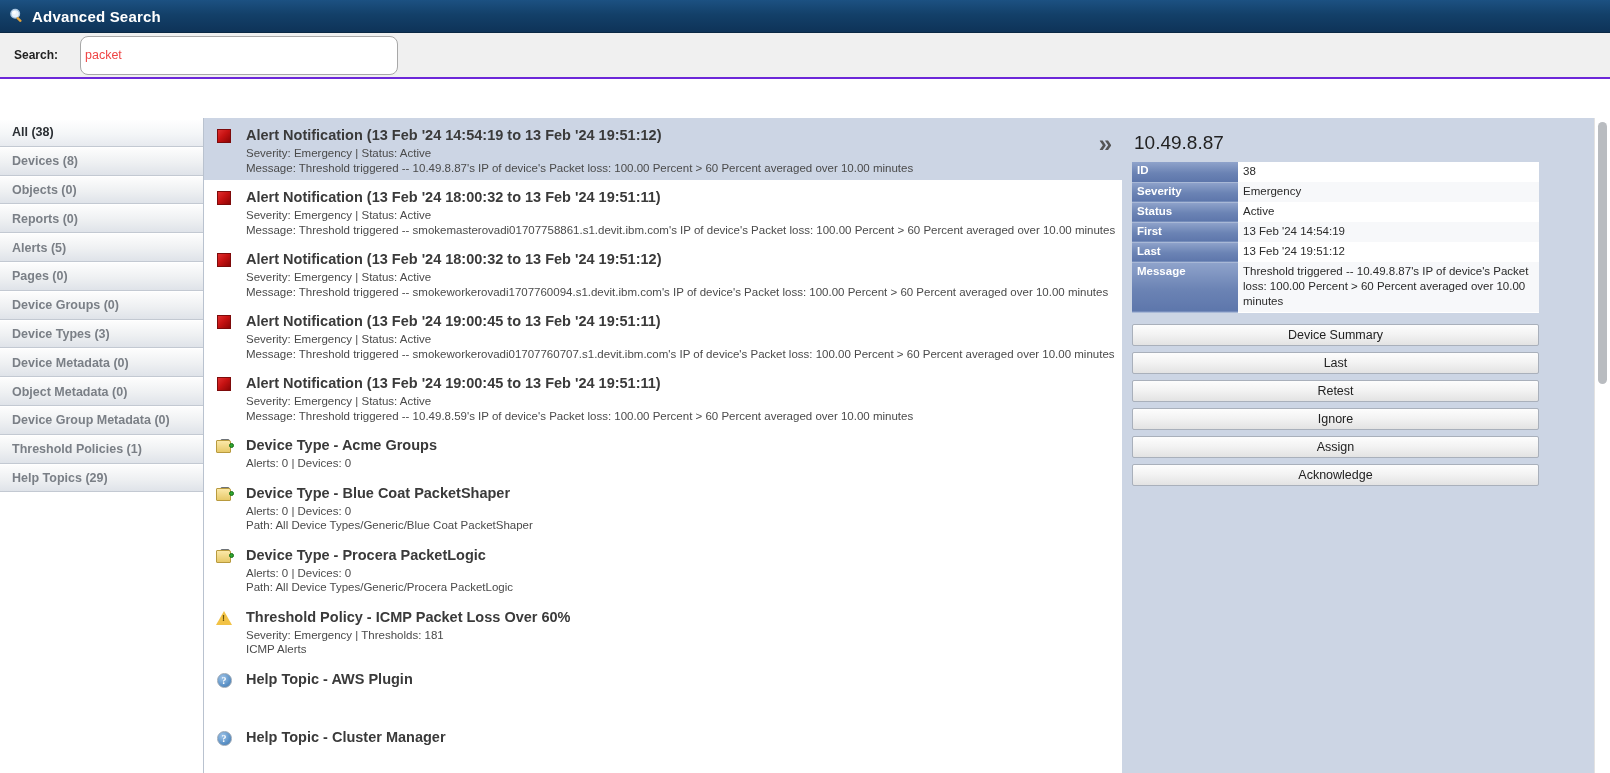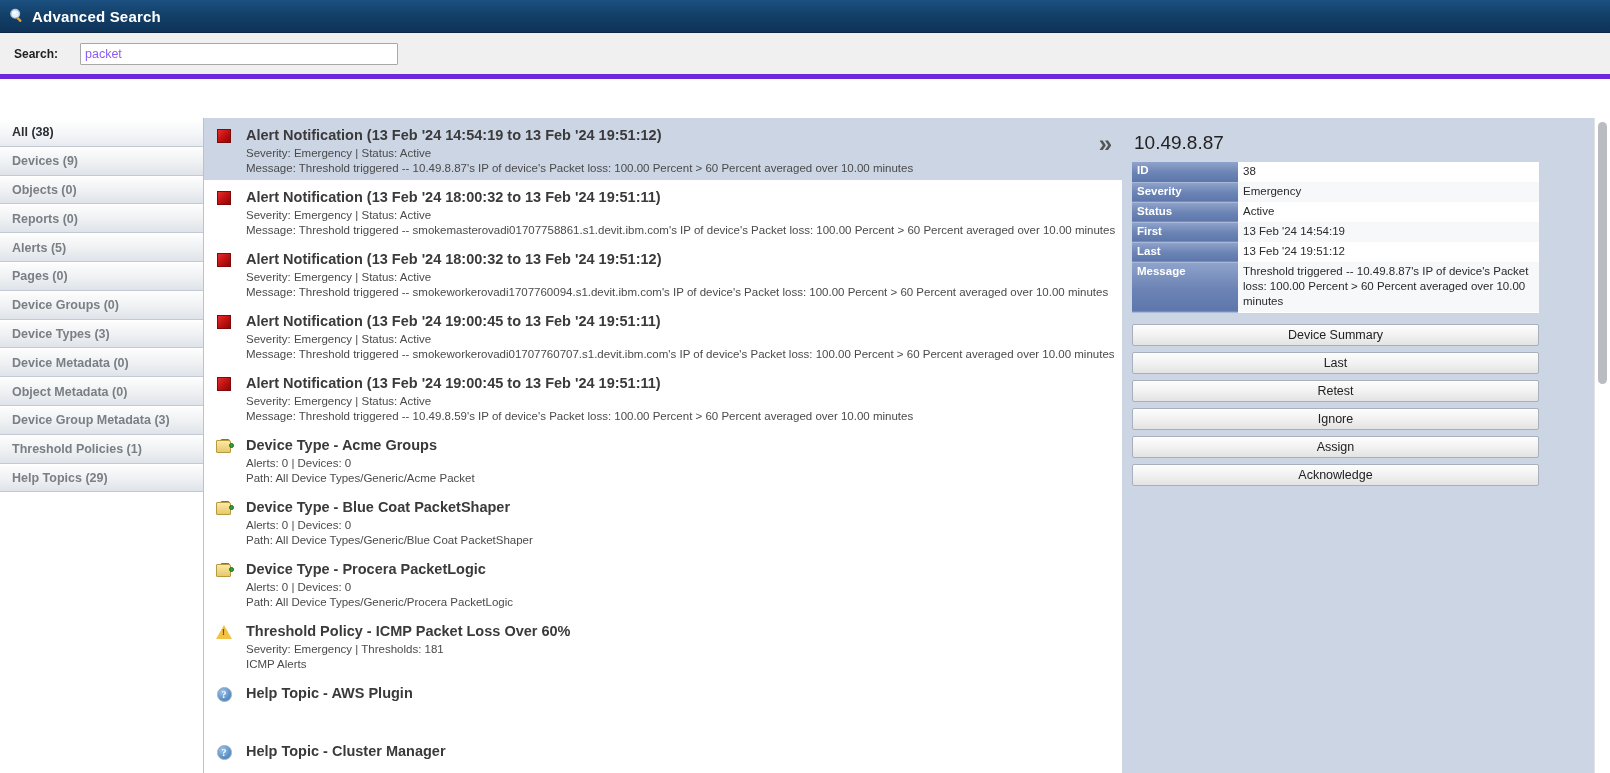--- a/index.html
+++ b/index.html
@@ -51,7 +51,7 @@
   .searchbar {
     height: 46px;
     background: #f0f0f0;
-    border-bottom: 5px solid #6d28d9;
+    border-bottom: 2px solid #6d28d9;
     display: flex;
     align-items: center;
     padding-left: 14px;

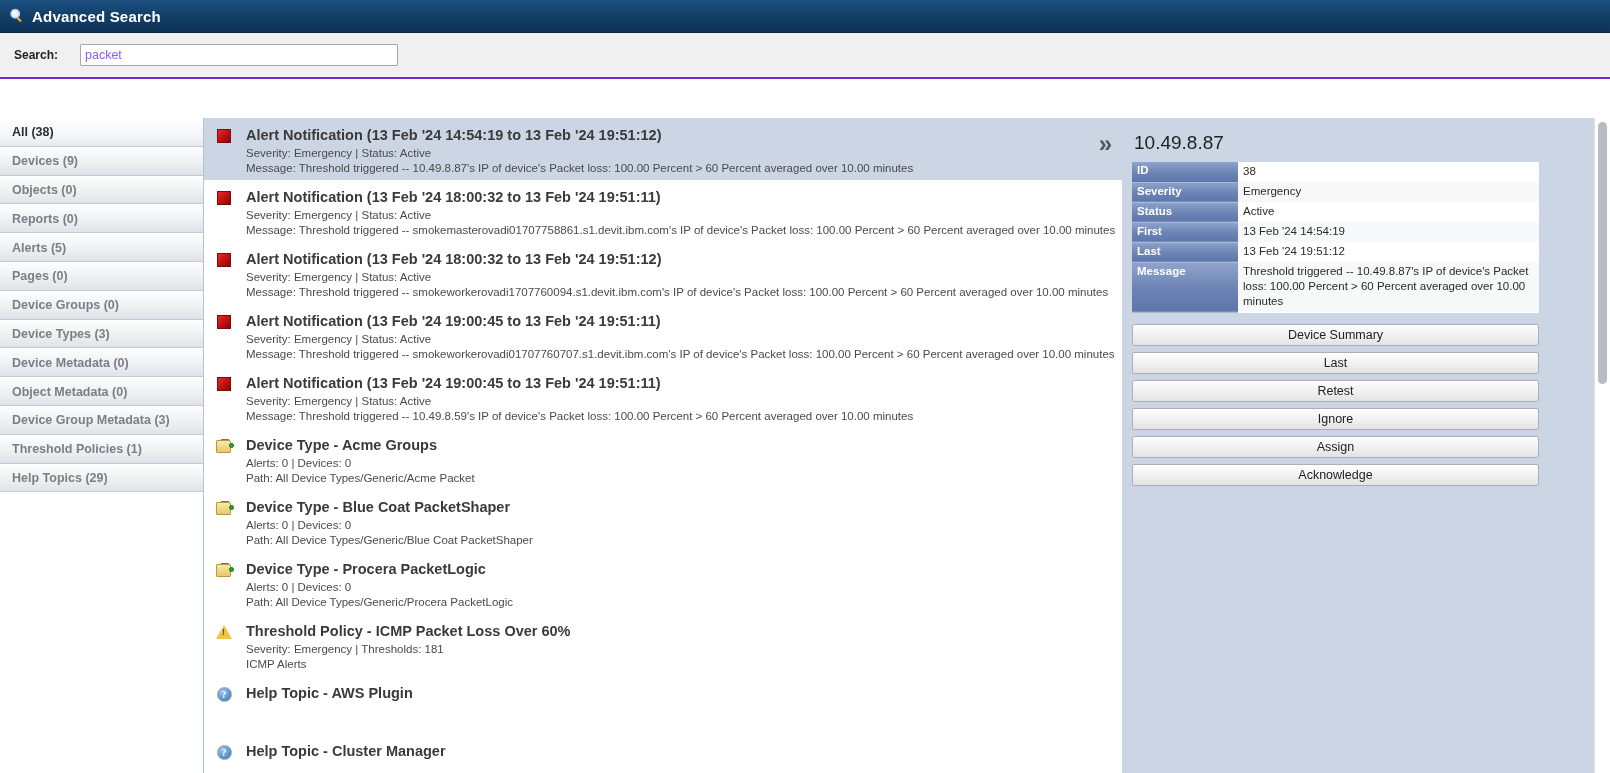--- a/index.html
+++ b/index.html
@@ -66,16 +66,16 @@
   }
   .searchbar .sinput {
     width: 318px;
-    height: 22px;
+    height: 39px;
     border: 1px solid #a8a8a8;
     background: #ffffff;
     font-family: "Liberation Sans", sans-serif;
     font-size: 12.5px;
-    color: #8b5cf6;
+    color: #ef4444;
     padding: 0 4px;
     box-sizing: border-box;
     outline: none;
-    border-radius: 1px;
+    border-radius: 8px;
   }
 
   

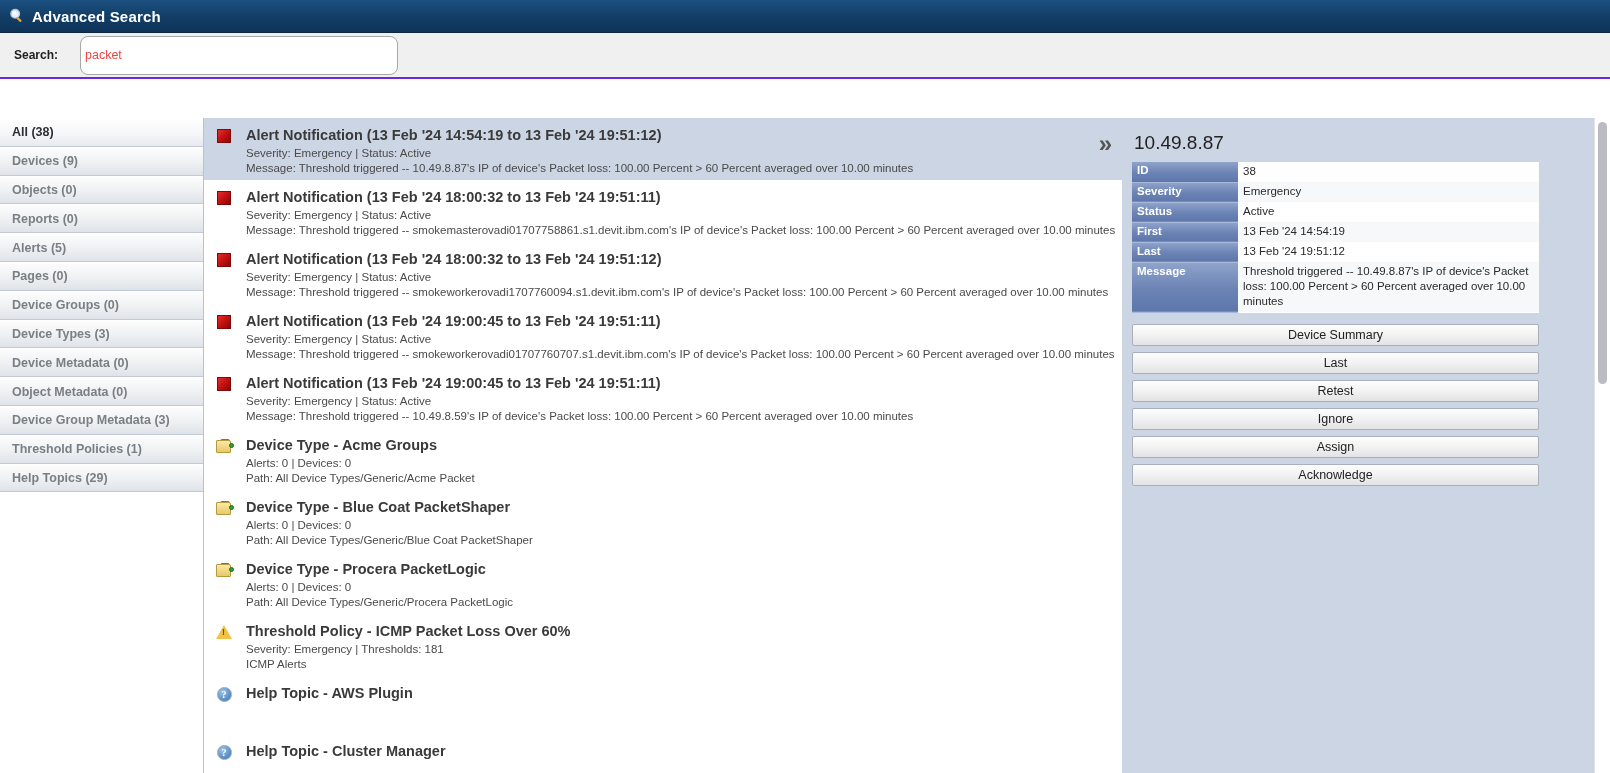--- a/index.html
+++ b/index.html
@@ -349,7 +349,7 @@
         <span>All (38)</span>
       </div>
       <div class="side-item">
-        <span>Devices (9)</span>
+        <span>Devices (8)</span>
       </div>
       <div class="side-item">
         <span>Objects (0)</span>

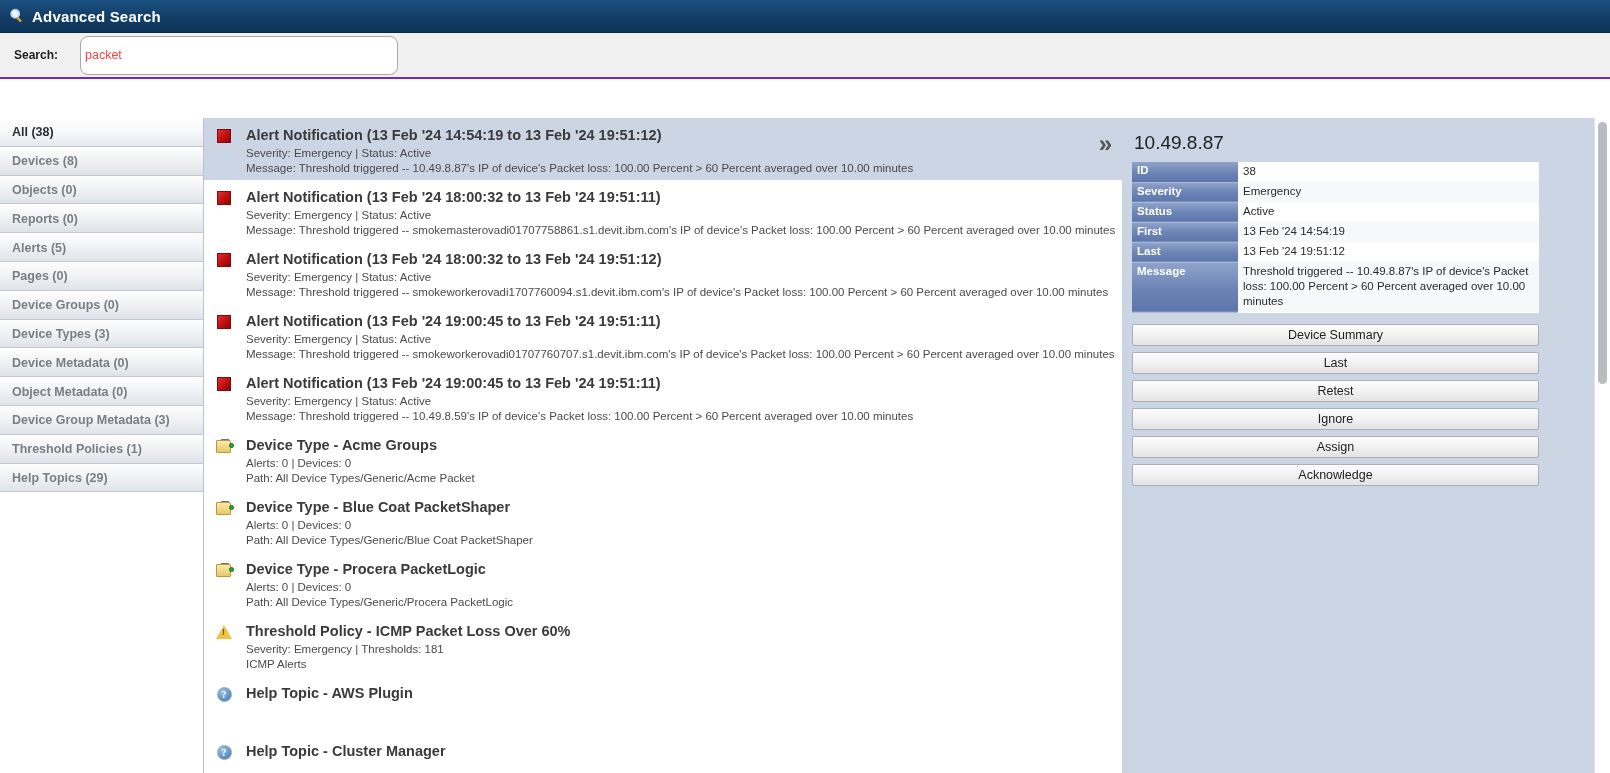--- a/index.html
+++ b/index.html
@@ -376,7 +376,7 @@
         <span>Object Metadata (0)</span>
       </div>
       <div class="side-item">
-        <span>Device Group Metadata (3)</span>
+        <span>Device Group Metadata (0)</span>
       </div>
       <div class="side-item">
         <span>Threshold Policies (1)</span>

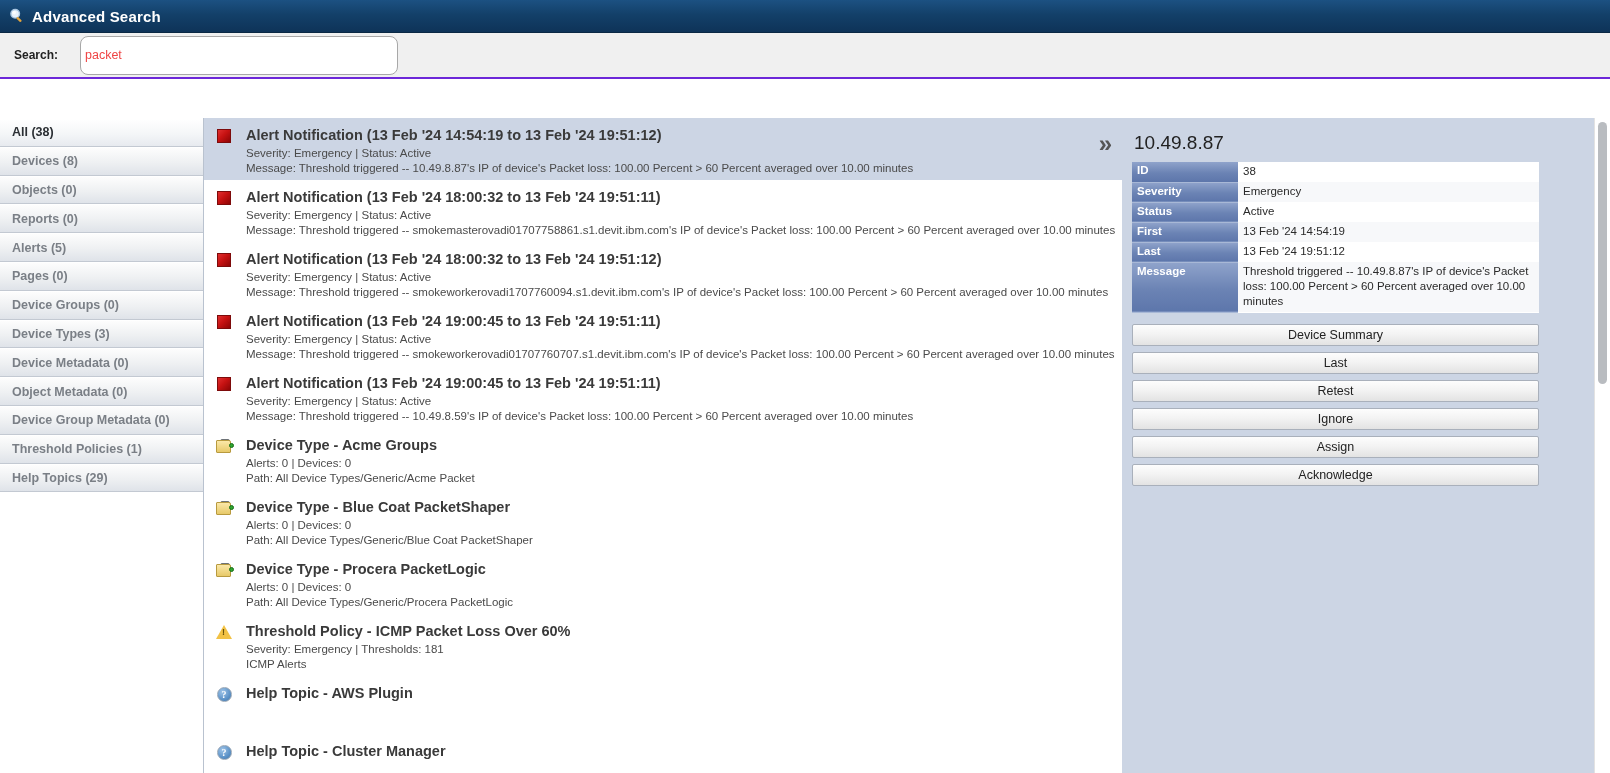--- a/index.html
+++ b/index.html
@@ -454,7 +454,6 @@
         <div class="r-body">
           <div class="r-title">Device Type - Acme Groups</div>
           <div class="r-line">Alerts: 0 | Devices: 0</div>
-          <div class="r-line">Path: All Device Types/Generic/Acme Packet</div>
         </div>
       </div>
 

